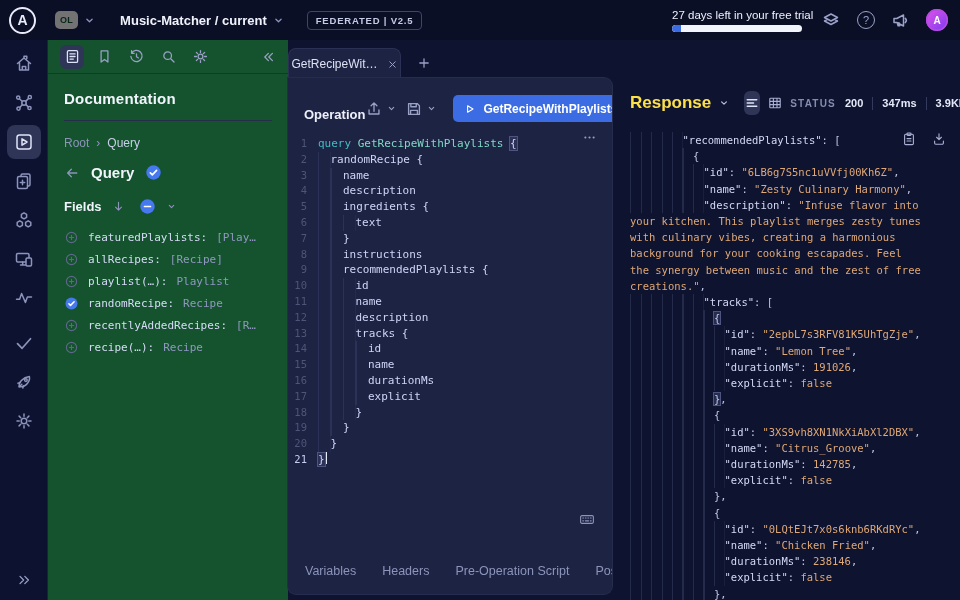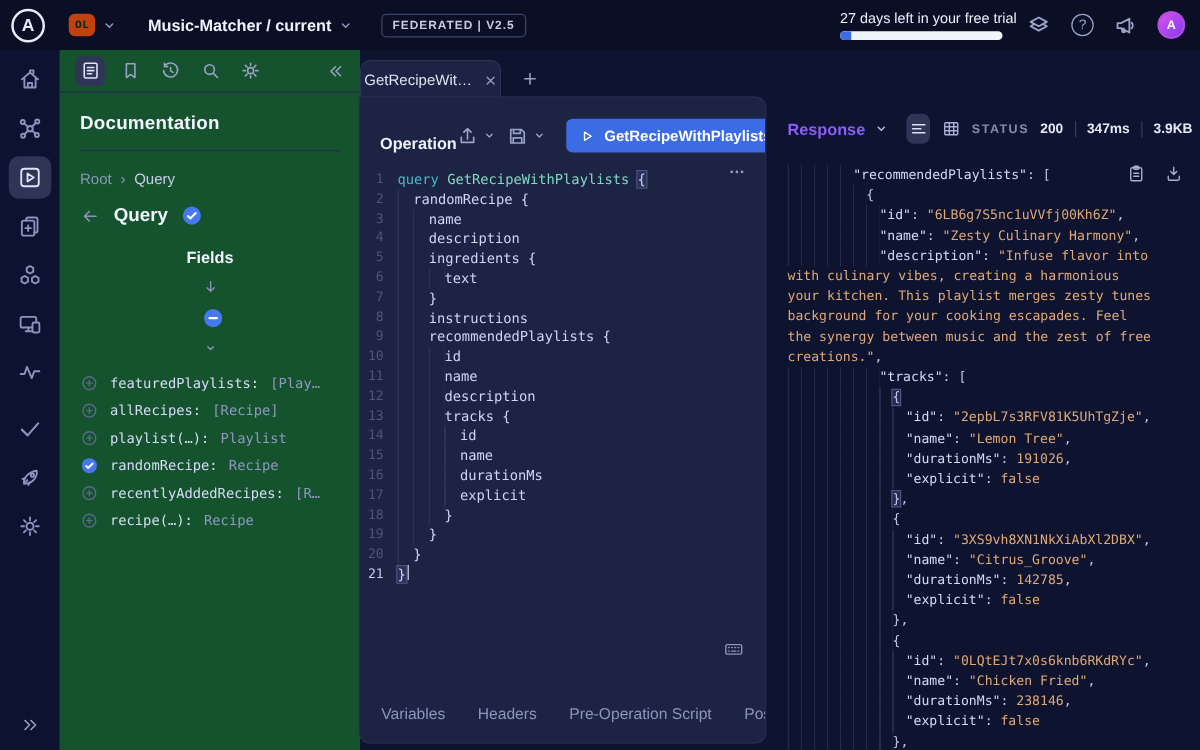--- a/index.html
+++ b/index.html
@@ -10,7 +10,7 @@
   
   .topbar{position:absolute;top:0;left:0;right:0;height:40px;background:#0a0f26;display:flex;align-items:center;z-index:9;}
   .logo{width:27px;height:27px;border-radius:50%;border:2px solid #e9ecf8;color:#e9ecf8;font-weight:bold;font-size:14px;display:grid;place-items:center;margin:0 11px 0 9px;}
-  .org{background:#c2410c;color:#06271a;font-weight:800;font-size:9px;padding:4px 5px;border-radius:5px;letter-spacing:.3px;margin-left:8px;font-family:Liberation Mono, monospace;}
+  .org{background:#737373;color:#06271a;font-weight:800;font-size:9px;padding:4px 5px;border-radius:5px;letter-spacing:.3px;margin-left:8px;}
   .chev{color:#8d94bb;margin-left:5px;}
   .chev svg{width:13px;height:13px;}
   .gname{margin-left:24px;font-size:13px;font-weight:700;color:#f1f3fc;}

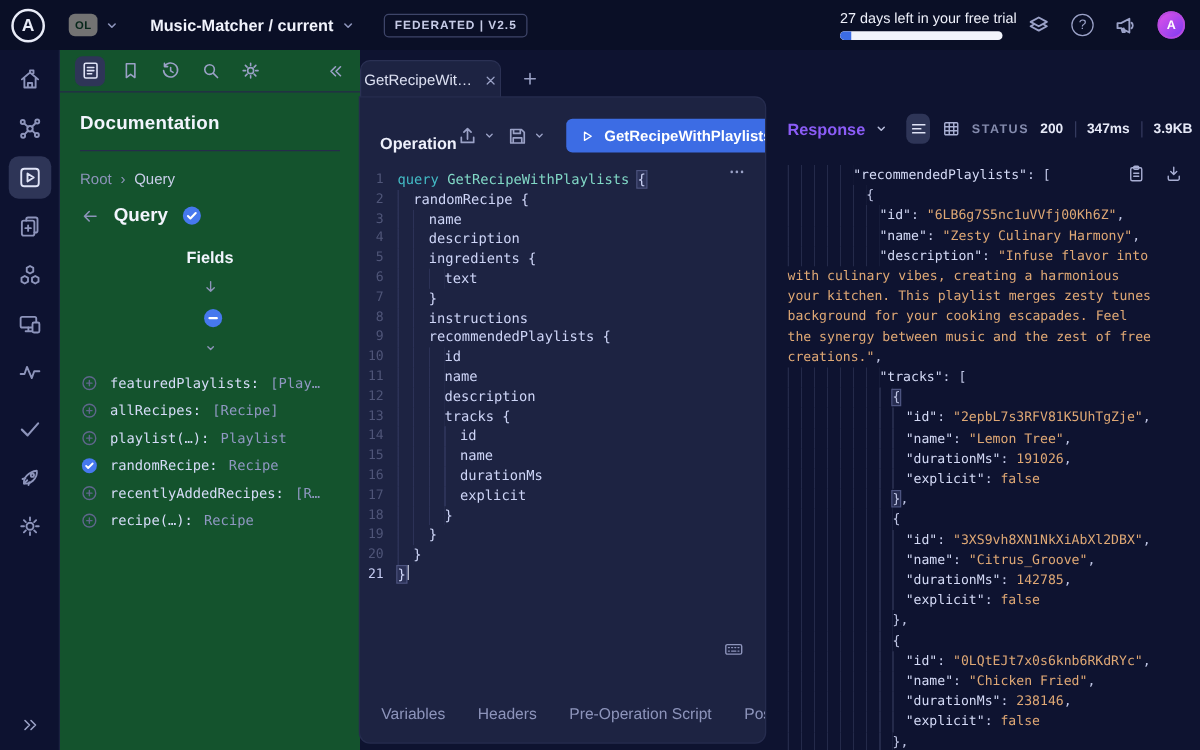--- a/index.html
+++ b/index.html
@@ -100,7 +100,7 @@
   
   .resp{position:absolute;left:332px;top:0;right:0;bottom:0;}
   .resp-head{position:absolute;top:50px;left:10px;right:6px;height:26px;display:flex;align-items:center;}
-  .resp-title{font-size:13px;font-weight:700;color:#8b5cf6;margin-right:7px;}
+  .resp-title{font-size:17px;font-weight:700;color:#fde047;margin-right:7px;}
   .rh-chev{color:#b9bfdd;margin-right:14px;}
   .rh-chev svg{width:12px;height:12px;}
   .rh-ic{width:25px;height:24px;display:grid;place-items:center;border-radius:6px;color:#aab1d4;margin-right:7px;}

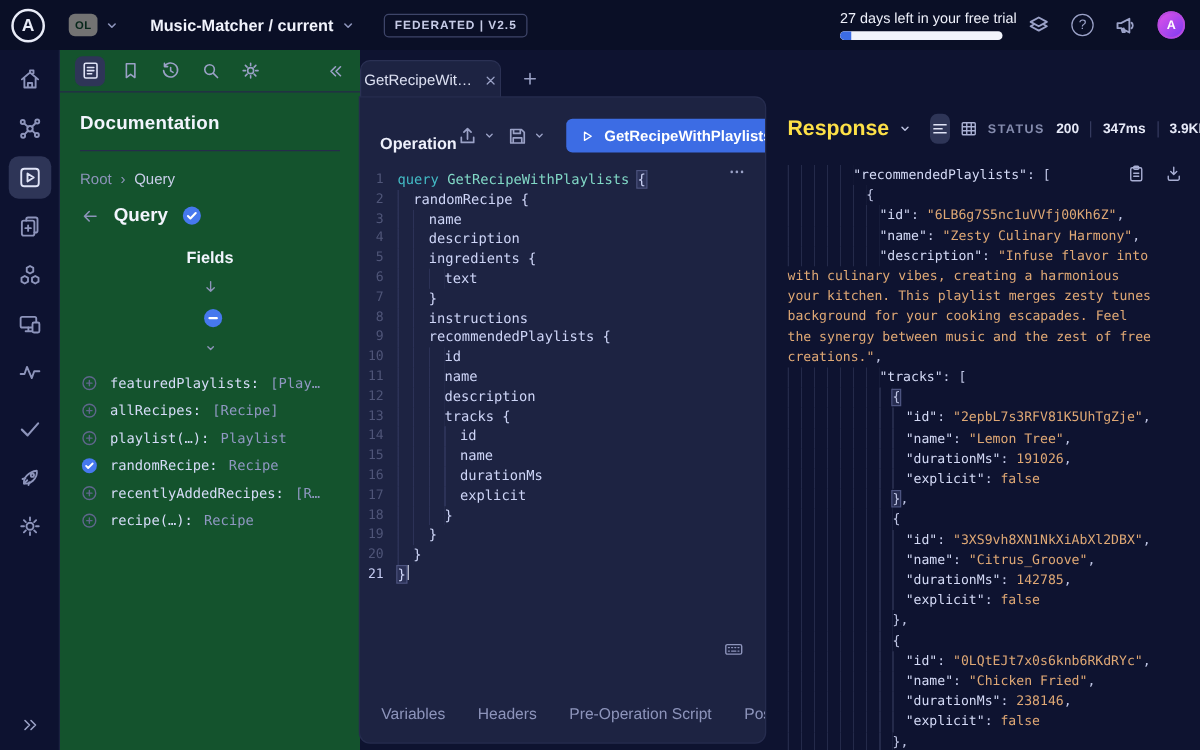--- a/index.html
+++ b/index.html
@@ -52,7 +52,7 @@
   .trow .back svg{width:16px;height:16px;}
   .tname{font-size:15px;font-weight:700;color:#f2f4fd;}
   .badge16 svg{width:17px;height:17px;}
-  .frow{margin-top:17px;display:flex;align-items:center;gap:10px;flex-direction:column;}
+  .frow{margin-top:17px;display:flex;align-items:center;gap:10px;}
   .flabel{font-size:13px;font-weight:700;color:#f2f4fd;}
   .sort{color:#8d94ba;}.sort svg{width:13px;height:13px;}
   .tiny-chev{color:#8d94ba;}.tiny-chev svg{width:11px;height:11px;}

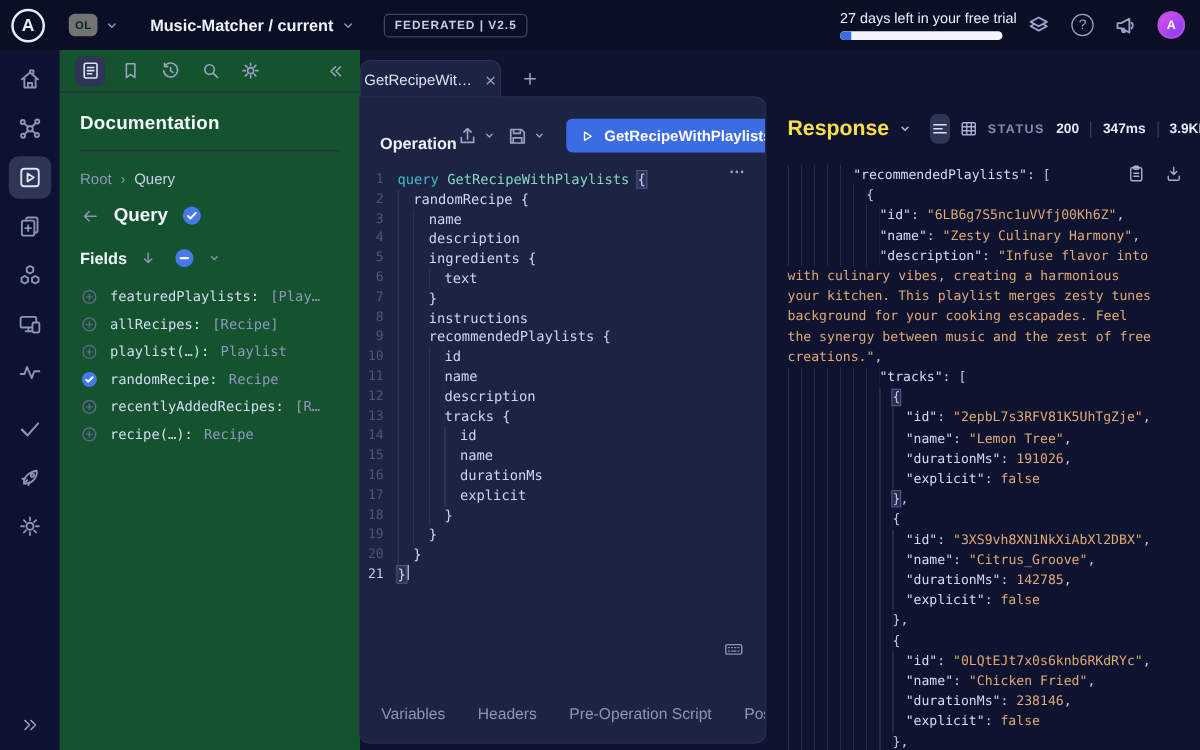--- a/index.html
+++ b/index.html
@@ -514,8 +514,8 @@
         <div class="jl" style="--n: 7;"><span class="k">"id"</span><span class="p">: </span><span class="v">"6LB6g7S5nc1uVVfj00Kh6Z"</span><span class="p">,</span></div>
         <div class="jl" style="--n: 7;"><span class="k">"name"</span><span class="p">: </span><span class="v">"Zesty Culinary Harmony"</span><span class="p">,</span></div>
         <div class="jl" style="--n: 7;"><span class="k">"description"</span><span class="p">: </span><span class="v">"Infuse flavor into</span></div>
+        <div class="jl" style="--n: 0;"><span class="v">your kitchen. This playlist merges zesty tunes</span></div>
         <div class="jl" style="--n: 0;"><span class="v">with culinary vibes, creating a harmonious</span></div>
-        <div class="jl" style="--n: 0;"><span class="v">your kitchen. This playlist merges zesty tunes</span></div>
         <div class="jl" style="--n: 0;"><span class="v">background for your cooking escapades. Feel</span></div>
         <div class="jl" style="--n: 0;"><span class="v">the synergy between music and the zest of free</span></div>
         <div class="jl" style="--n: 0;"><span class="v">creations."</span><span class="p">,</span></div>

